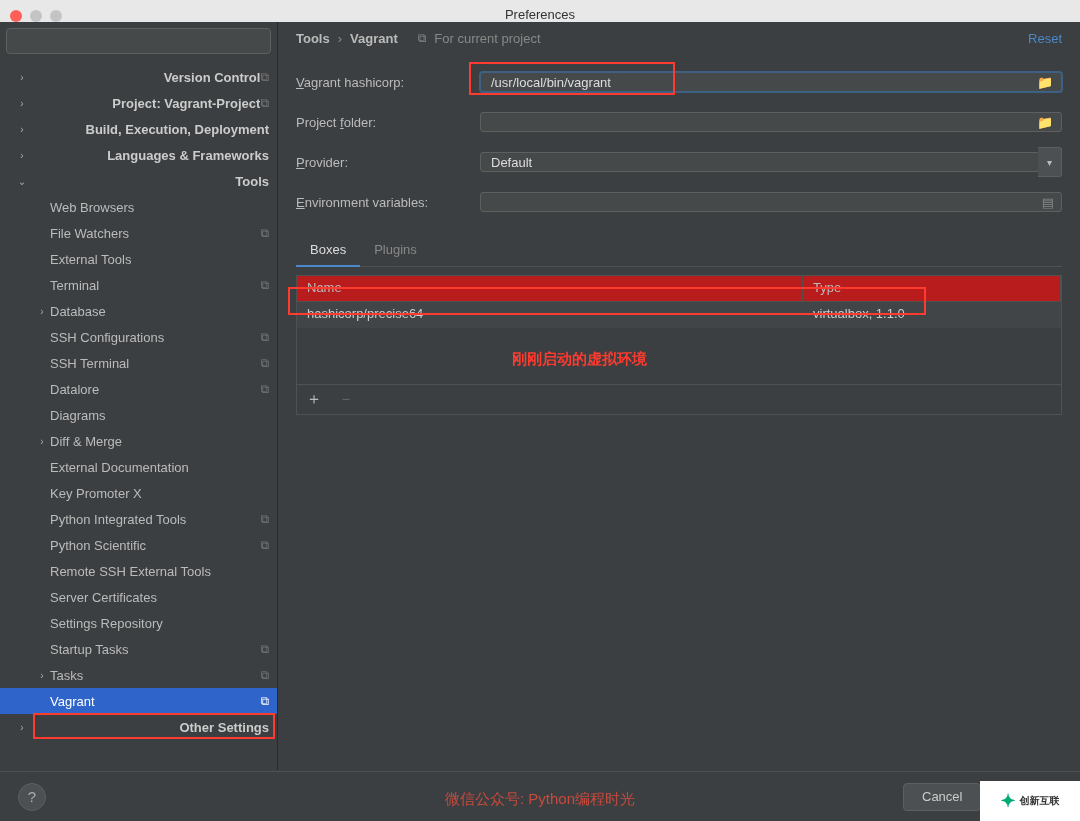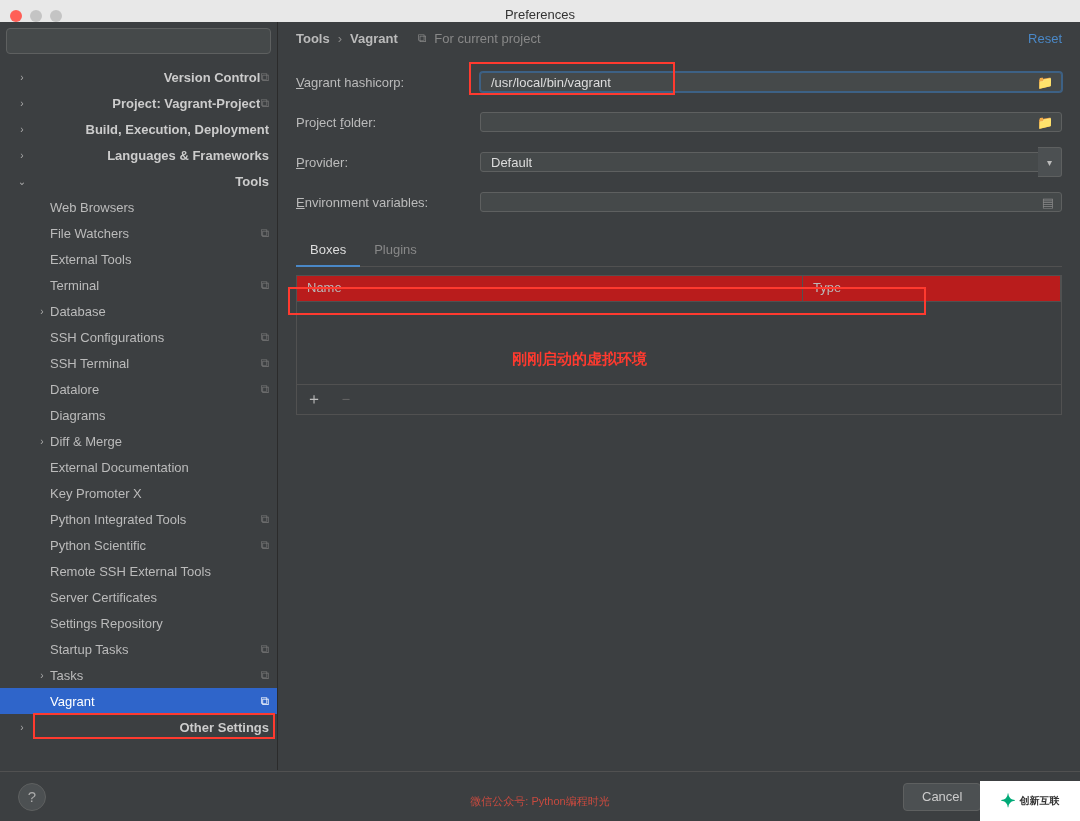--- a/index.html
+++ b/index.html
@@ -257,6 +257,12 @@
           <div class="th name">Name</div>
           <div class="th type">Type</div>
         </div>
+        <div id="tbody">
+            <div class="trow">
+              <div class="td name">hashicorp/precise64</div>
+              <div class="td type">virtualbox, 1.1.0</div>
+            </div>
+          </div>
         <div class="table-empty"></div>
       </div>
       <div class="table-toolbar">

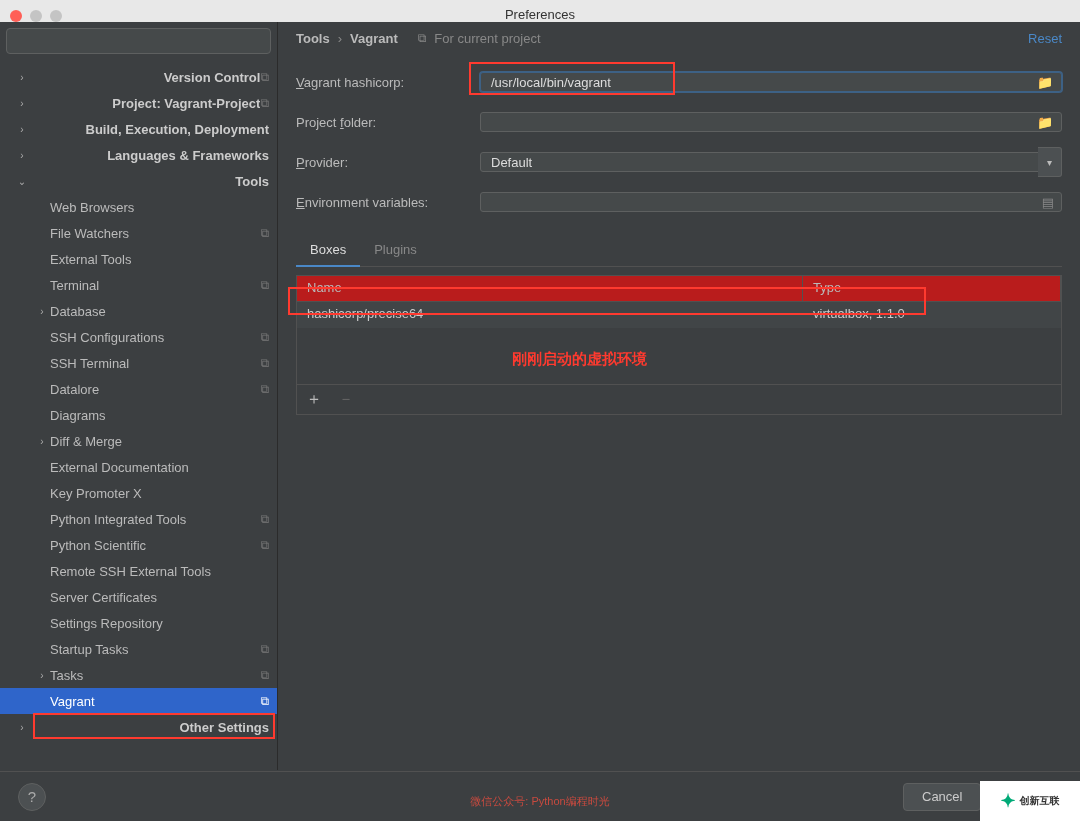--- a/index.html
+++ b/index.html
@@ -65,7 +65,7 @@
 .footer .spacer { flex: 1; }
 .btn { height: 28px; padding: 0 18px; background: #4c5052; border: 1px solid #5e6060; border-radius: 4px; color: #ccc; font-size: 13px; margin-left: 10px; cursor: pointer; display: flex; align-items: center; }
 .watermark-logo { position: absolute; right: 0; bottom: 0; width: 100px; height: 40px; background: #fff; display: flex; align-items: center; justify-content: center; font-size: 10px; color: #0a7; font-weight: bold; }
-.wm-text { position: absolute; bottom: 12px; left: 50%; transform: translateX(-50%); color: #c74a3f; font-size: 11px; }
+.wm-text { position: absolute; bottom: 12px; left: 50%; transform: translateX(-50%); color: #c74a3f; font-size: 15px; }
 </style>
 </head>
 <body>

